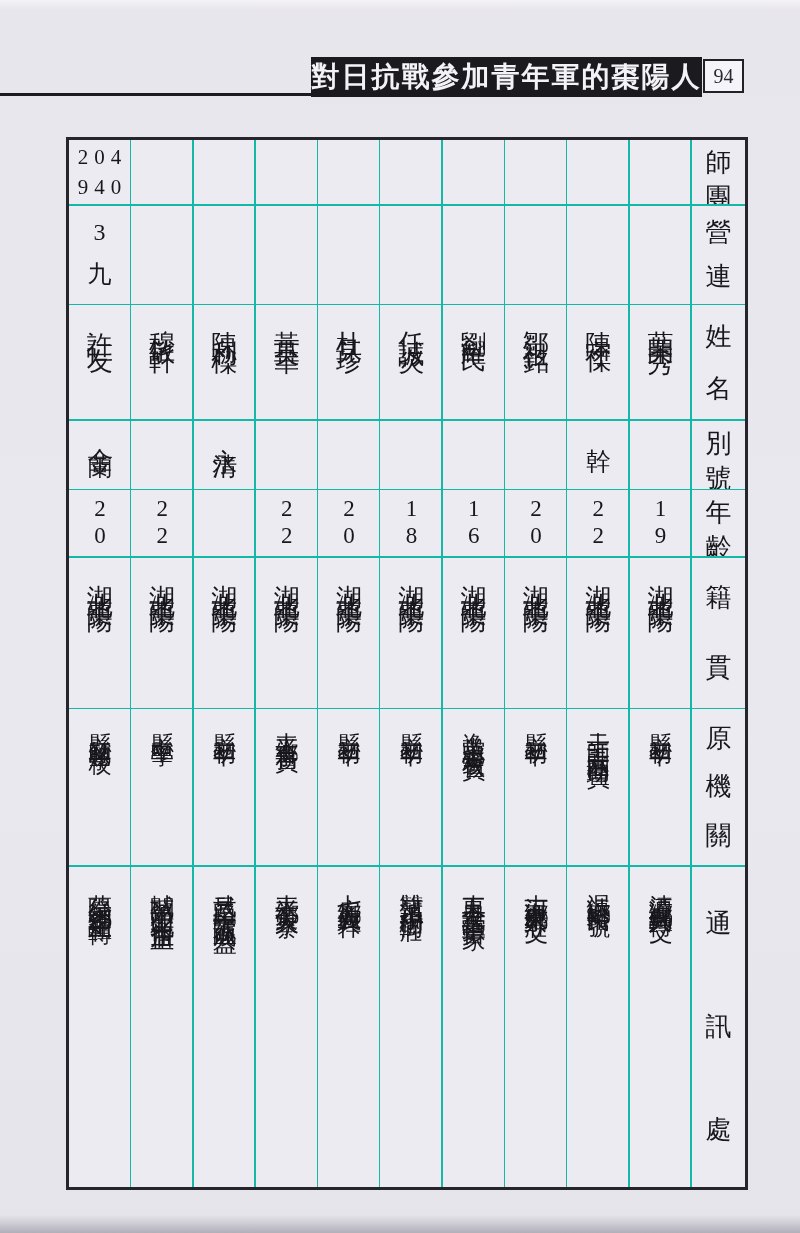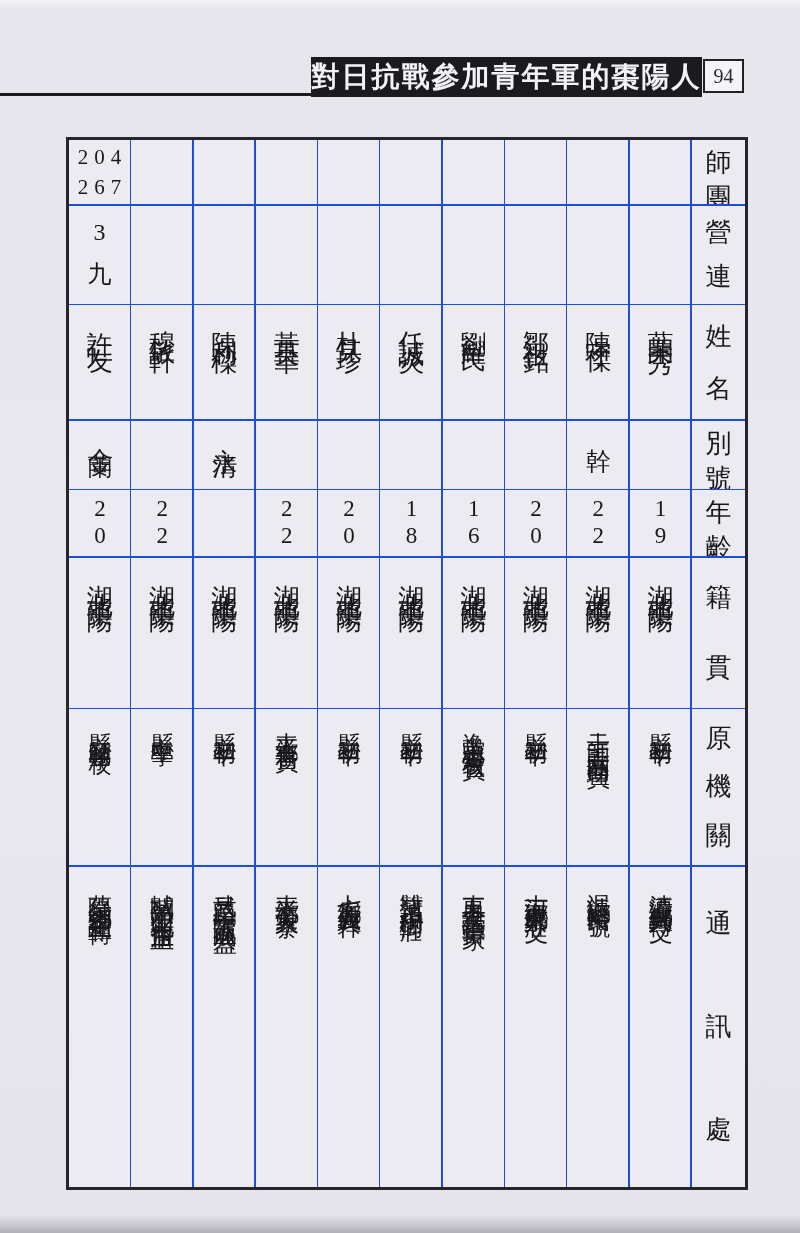--- a/index.html
+++ b/index.html
@@ -27,7 +27,7 @@
   
   .roster{
     position:absolute;left:66px;top:137px;width:682px;height:1053px;
-    box-sizing:border-box;border:3px solid #26252b;background:#1d4ed8;
+    box-sizing:border-box;border:3px solid #26252b;background:#14b8a6;
     display:grid;
     grid-template-columns:repeat(10,1fr) 53px;
     grid-template-rows:64px 98px 114px 68px 66px 150px 156px 320px;

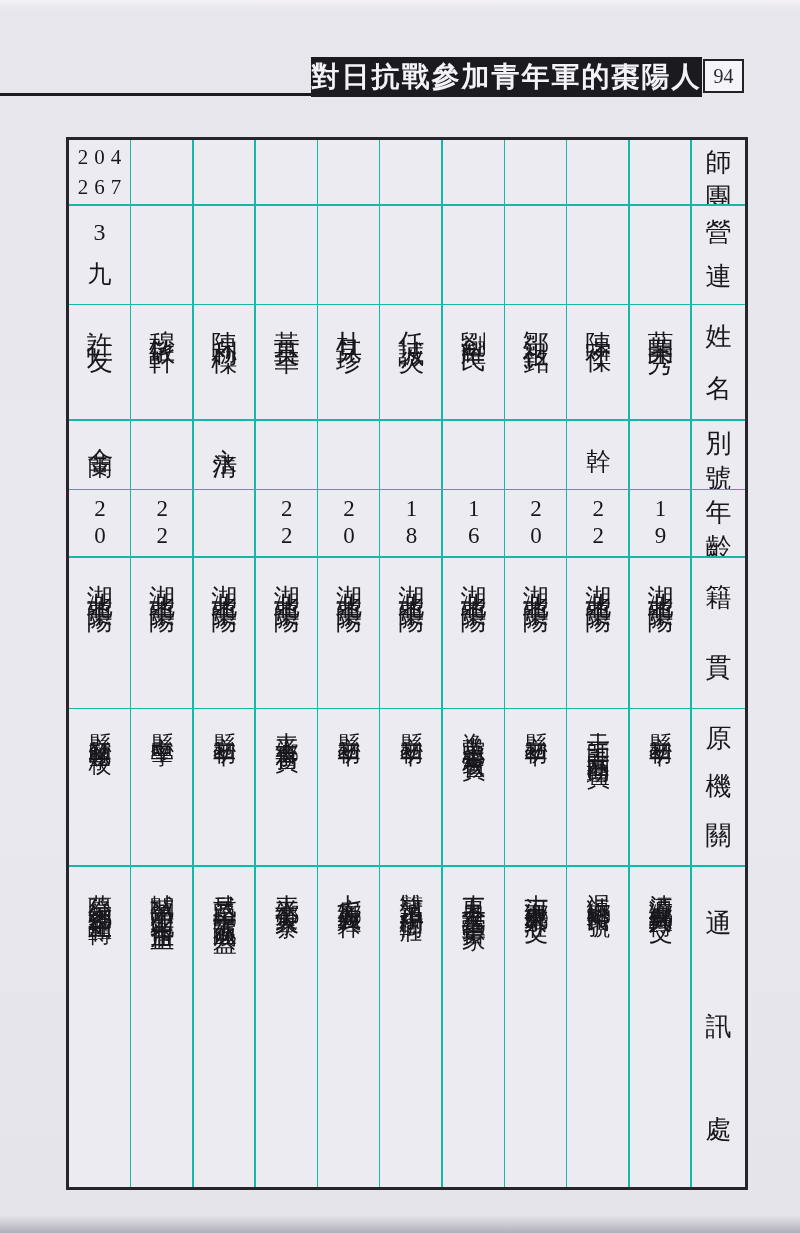--- a/index.html
+++ b/index.html
@@ -91,7 +91,7 @@
 <div class="roster" id="table-grid">
     <div class="cell num-cell" style="grid-area: 1 / 1;">
       <span>204</span>
-      <span>267</span>
+      <span>940</span>
     </div>
     <div class="cell stack-cell" style="grid-area: 2 / 1;">
       <span>3</span>

